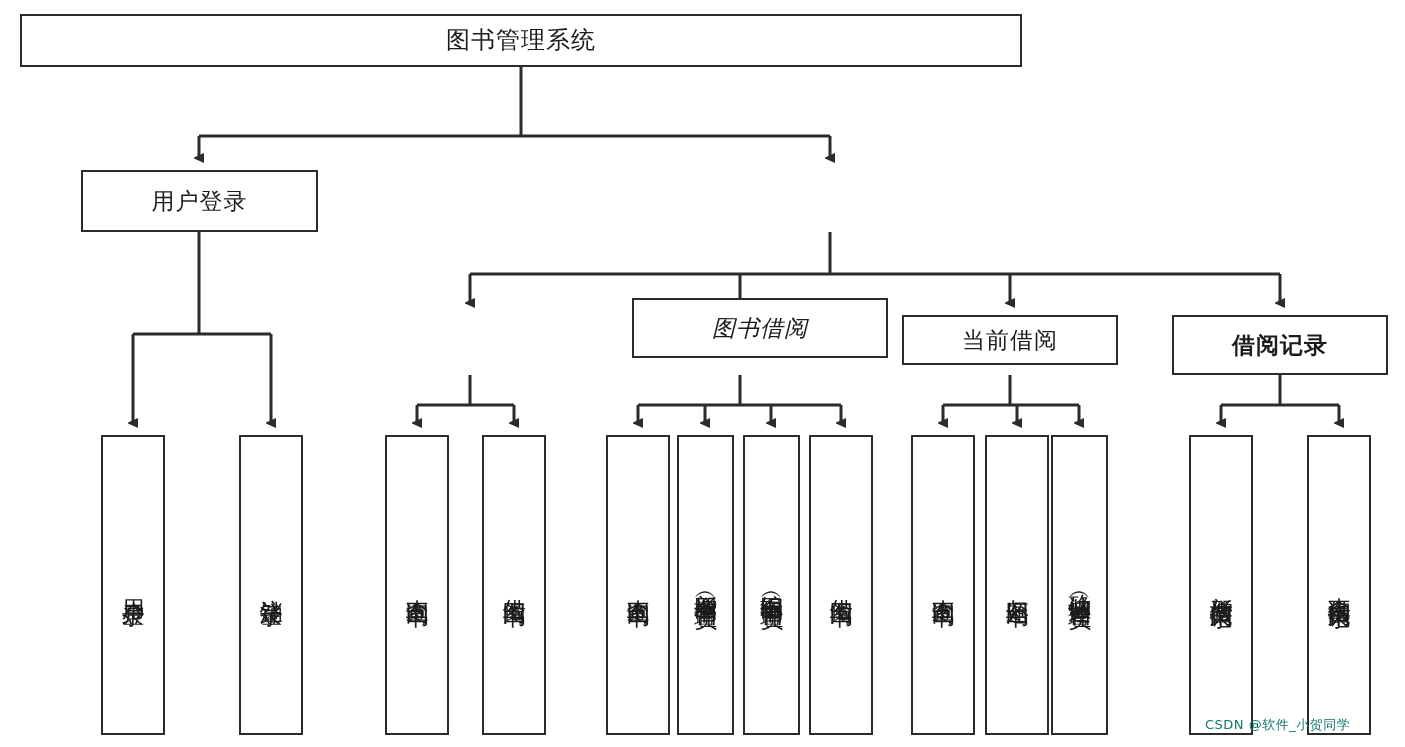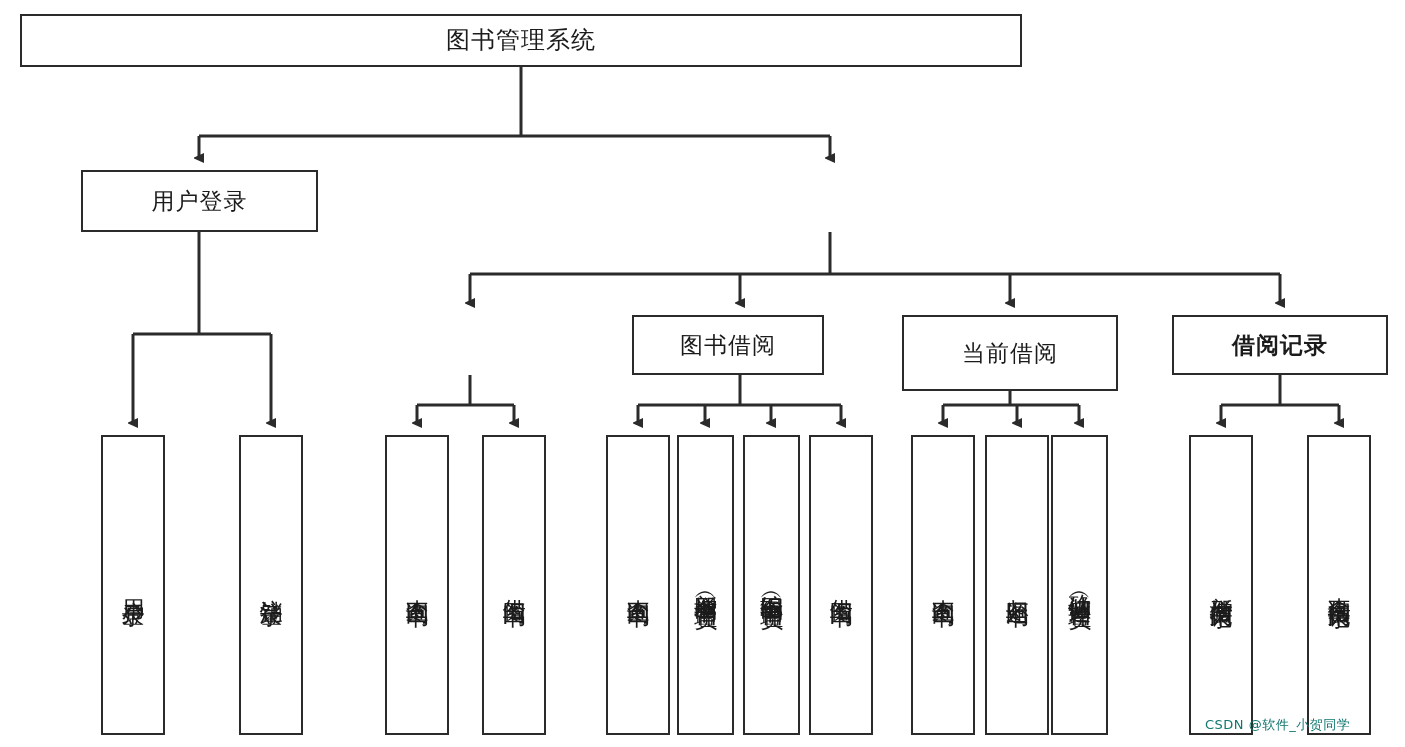--- a/index.html
+++ b/index.html
@@ -141,7 +141,7 @@
     <span>用户登录</span>
   </div>
 
-  <div class="node horiz" style="left:632px; top:315px; width:192px; height:60px;">
+  <div class="node horiz" style="left:632px; top:298px; width:256px; height:60px;font-style:italic;">
     <span>图书借阅</span>
   </div>
   <div class="node horiz" style="left:902px; top:315px; width:216px; height:76px;">

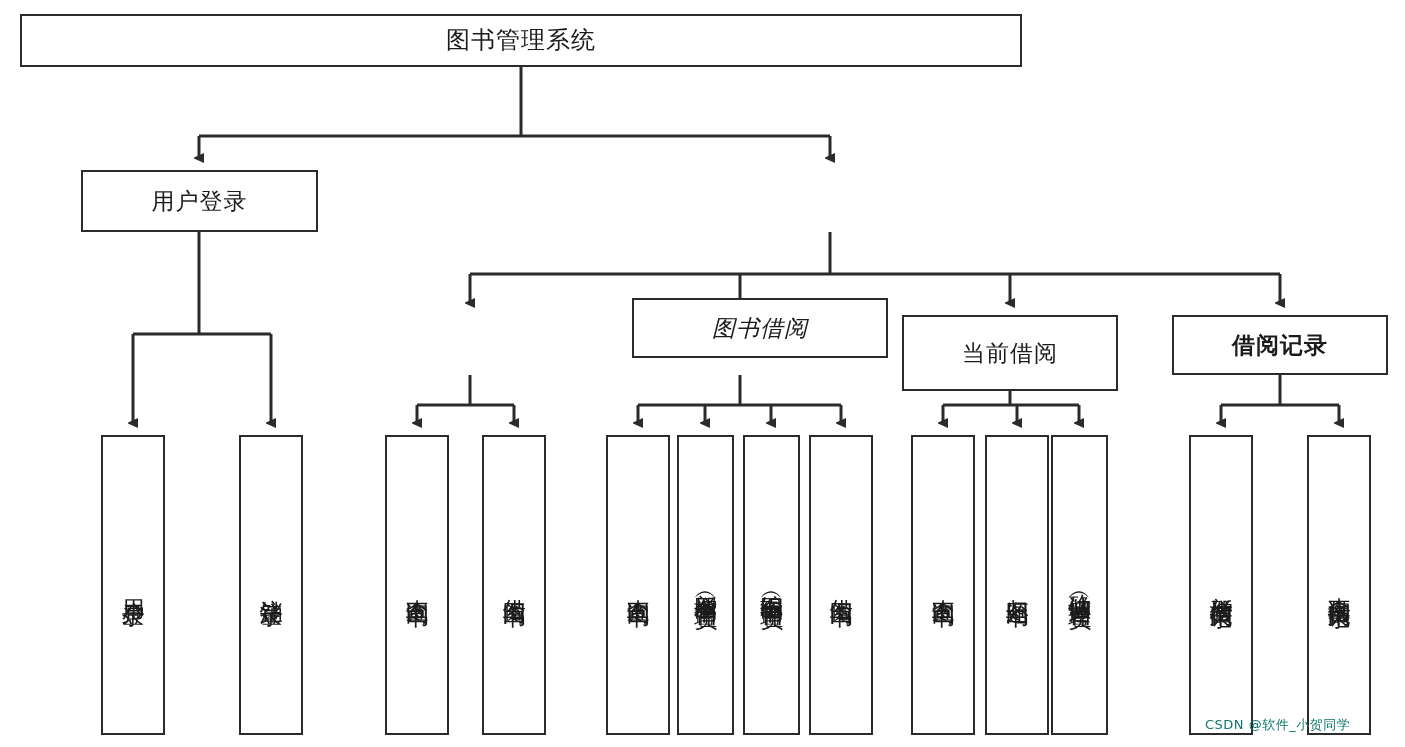--- a/index.html
+++ b/index.html
@@ -144,7 +144,7 @@
   <div class="node horiz" style="left:632px; top:298px; width:256px; height:60px;font-style:italic;">
     <span>图书借阅</span>
   </div>
-  <div class="node horiz" style="left:902px; top:315px; width:216px; height:76px;">
+  <div class="node horiz" style="left:902px; top:315px; width:216px; height:50px;">
     <span>当前借阅</span>
   </div>
   <div class="node horiz" style="left:1172px; top:315px; width:216px; height:60px;font-weight:bold;">

